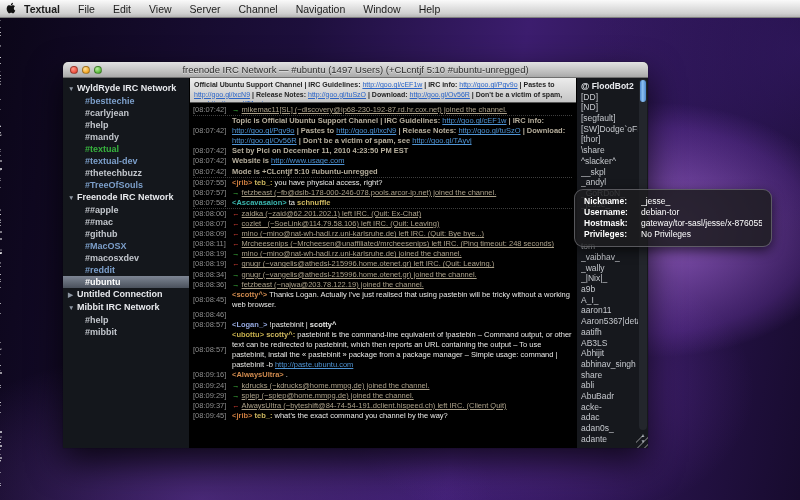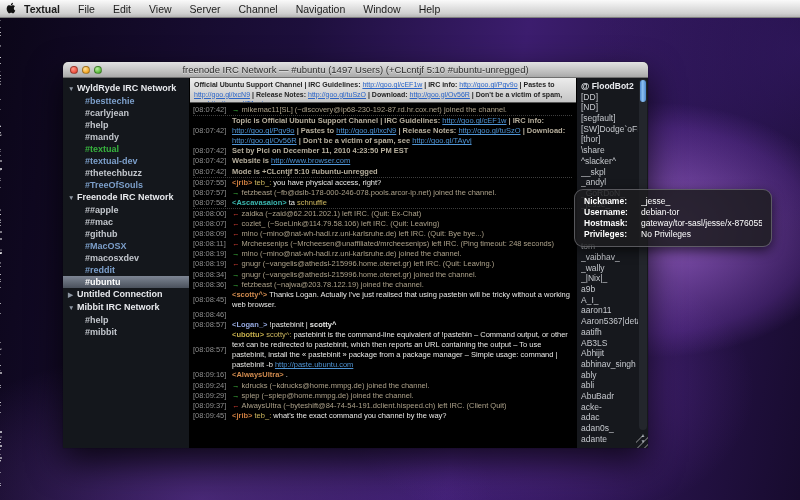--- a/index.html
+++ b/index.html
@@ -81,7 +81,7 @@
 
   .s-t { color:#e8e8e6; }
   .s-g { color:#b6ae9c;font-weight:bold; }
-  .s-j { color:#aba089; }
+  .s-j { color:#aba089;text-decoration:underline; }
   .s-ja { color:#3bb33b; font-weight:bold; }
   .s-pa { color:#cc3b2f; font-weight:bold; }
   .s-l { color:#4f94d4; text-decoration:underline; }

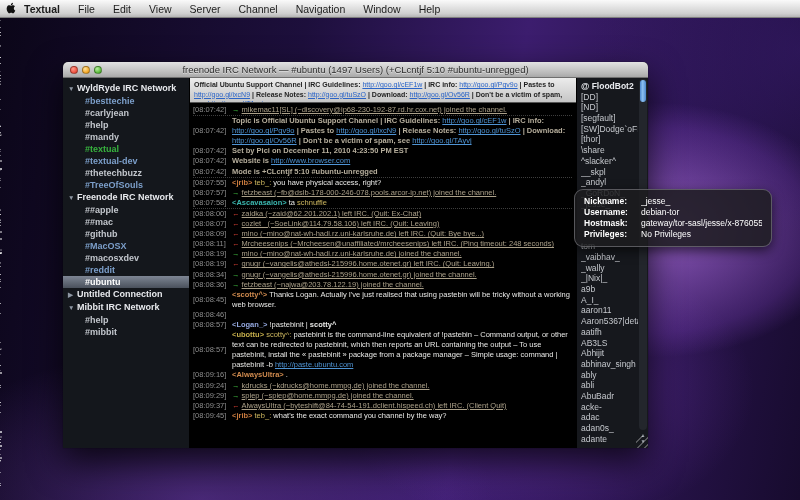--- a/index.html
+++ b/index.html
@@ -294,7 +294,7 @@
           </div>
           <div class="row">
             <span class="time">[08:07:42]</span>
-            <span class="msg"><span class="s-g">Website is </span><span class="s-l">http://www.browser.com</span></span>
+            <span class="msg"><span class="s-g">Website is </span><span class="s-l">http://www.usage.com</span></span>
           </div>
           <div class="row sep">
             <span class="time">[08:07:42]</span>

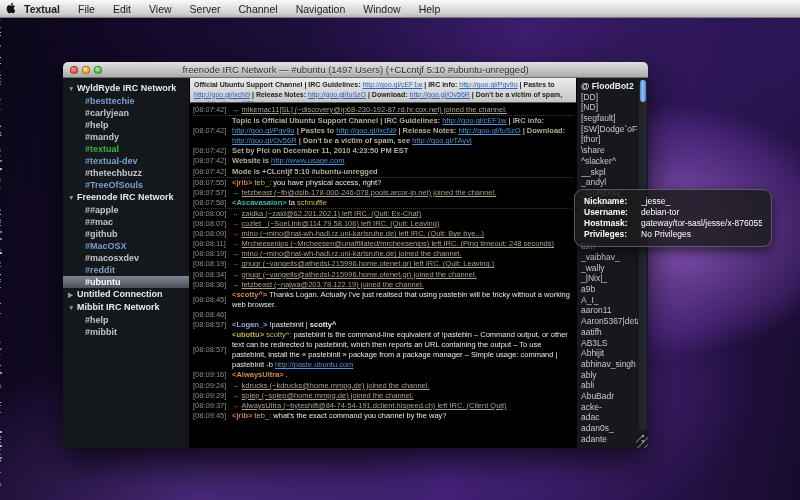--- a/index.html
+++ b/index.html
@@ -85,7 +85,7 @@
   .s-ja { color:#3bb33b; font-weight:bold; }
   .s-pa { color:#cc3b2f; font-weight:bold; }
   .s-l { color:#4f94d4; text-decoration:underline; }
-  .s-m { color:#cdb75f; font-weight:normal; }
+  .s-m { color:#cdb75f; font-weight:bold; }
   .s-n { font-weight:bold; }
   .s-b { color:#e8e8e6; font-weight:bold; }
   .topicbar .s-g { color:#1e1e1e; }

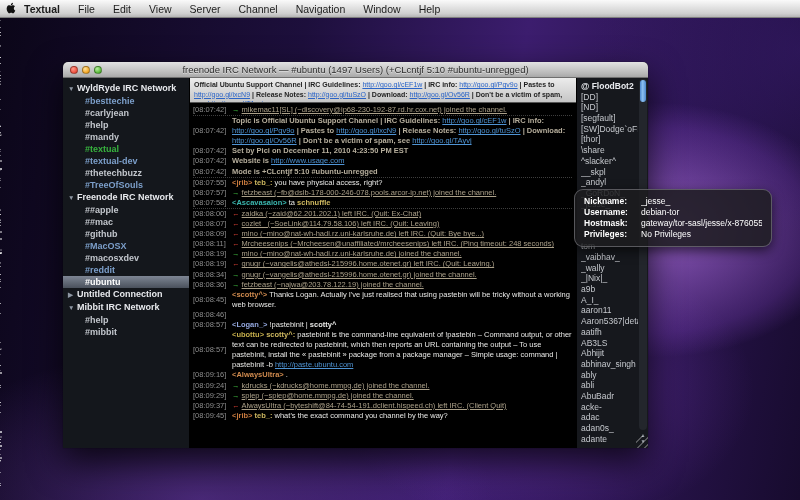--- a/index.html
+++ b/index.html
@@ -411,7 +411,7 @@
           <div class="user">AB3LS</div>
           <div class="user">Abhijit</div>
           <div class="user">abhinav_singh</div>
-          <div class="user">ably</div>
+          <div class="user">share</div>
           <div class="user">abli</div>
           <div class="user">AbuBadr</div>
           <div class="user">acke-</div>

